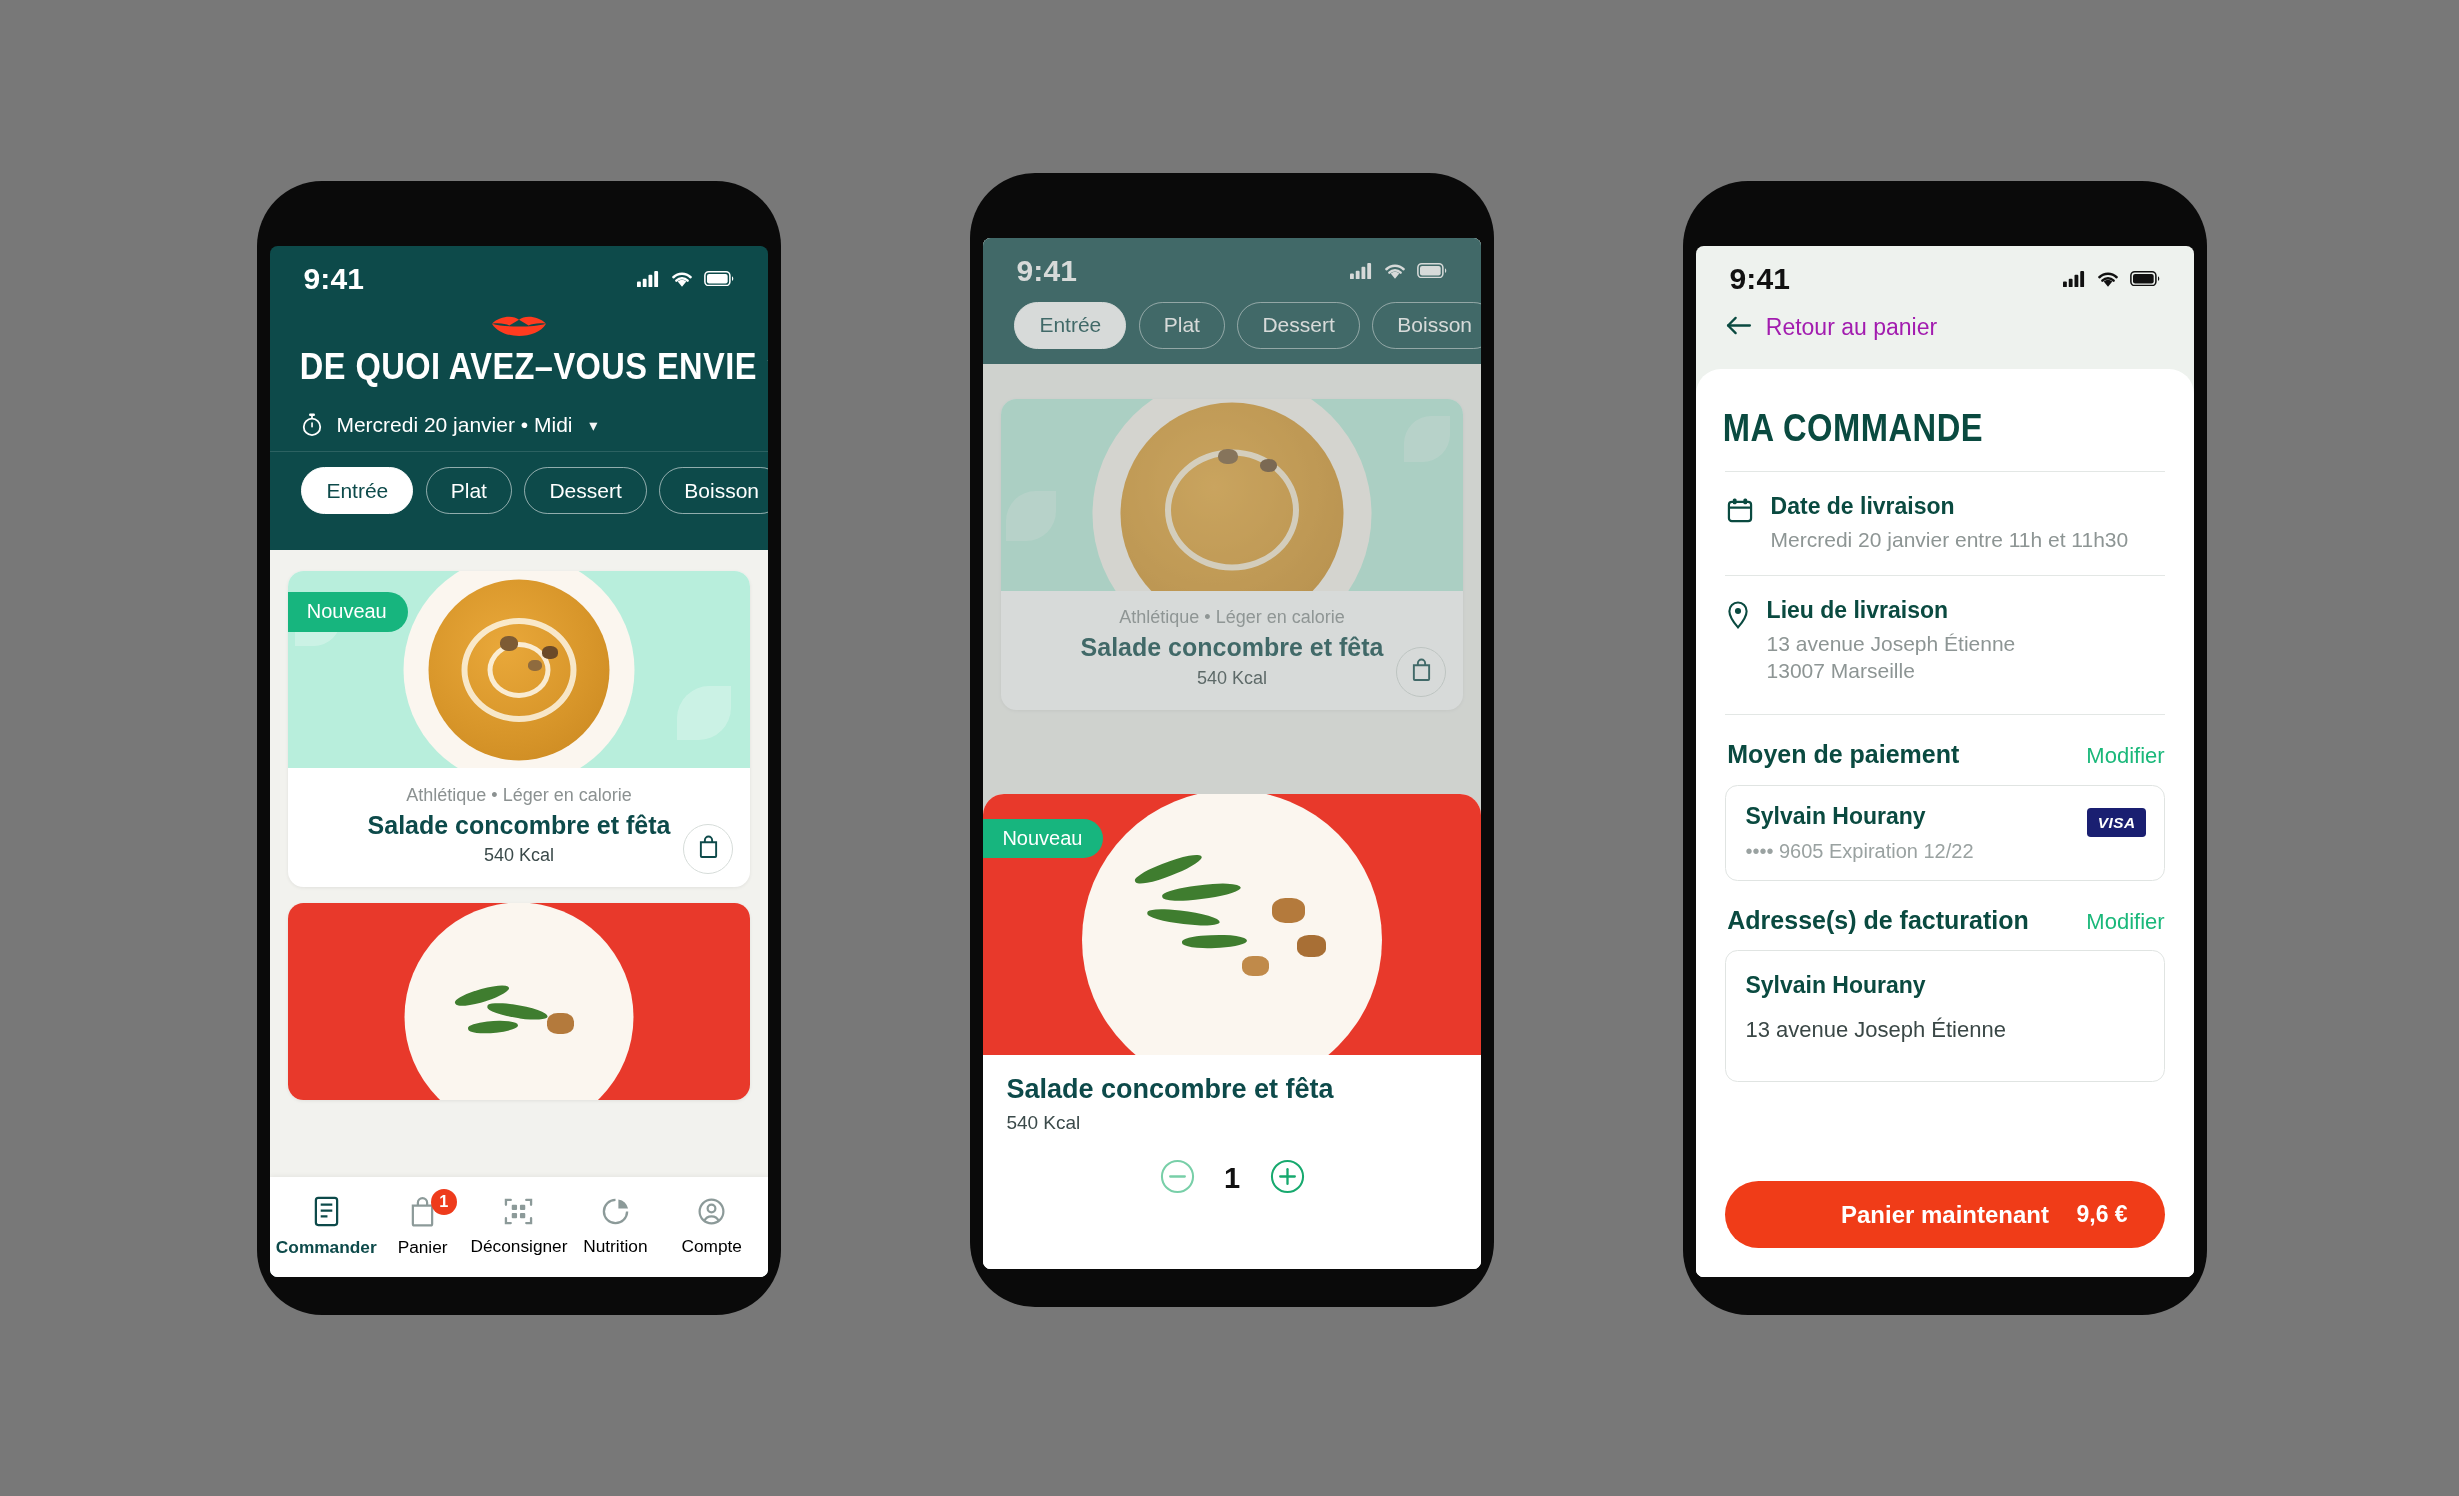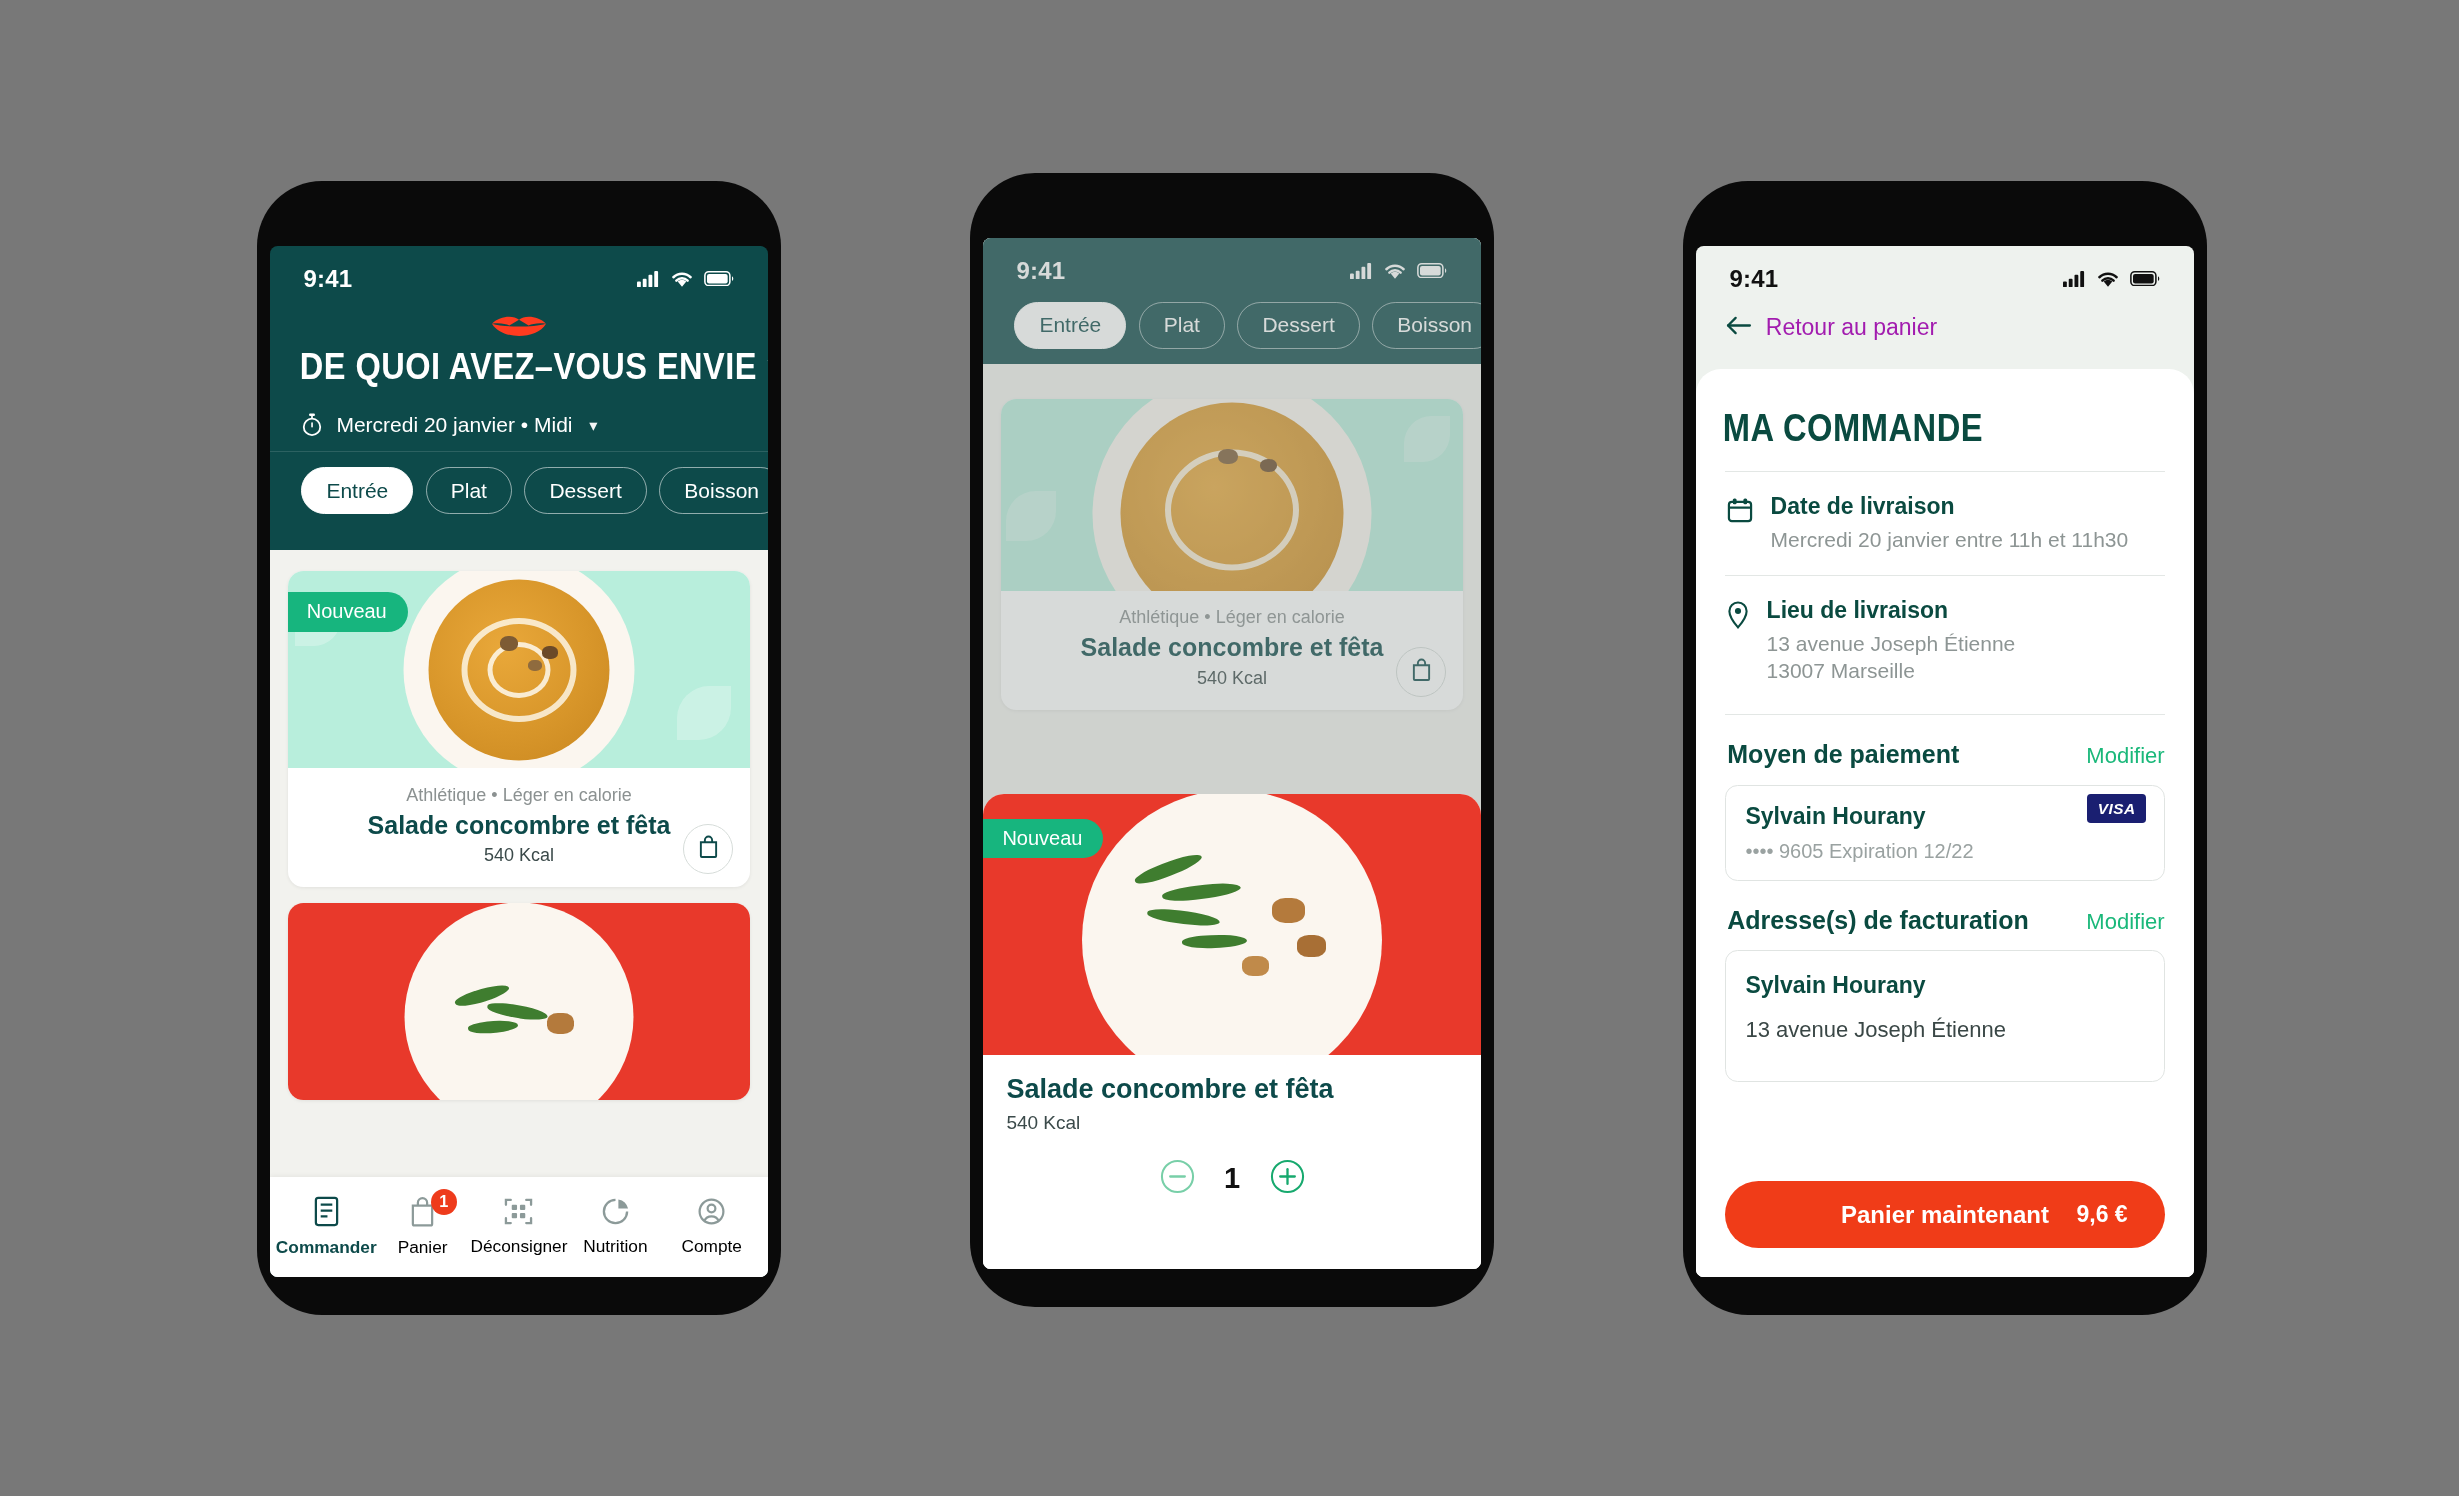--- a/index.html
+++ b/index.html
@@ -23,7 +23,7 @@
   
   .statusbar { display: flex; align-items: center; justify-content: space-between;
                padding: 15.4px 33px 5.8px 33px; height: 56px; }
-  .sb-time { font-size: 24px; font-weight: bold; letter-spacing: 0.2px; }
+  .sb-time { font-size: 30px; font-weight: bold; letter-spacing: 0.2px; }
   .sb-icons { display: flex; align-items: center; gap: 10.6px; }
   .sb-icons svg { display: block; }
   .light .sb-time, .light .sb-icons { color: #fff; }

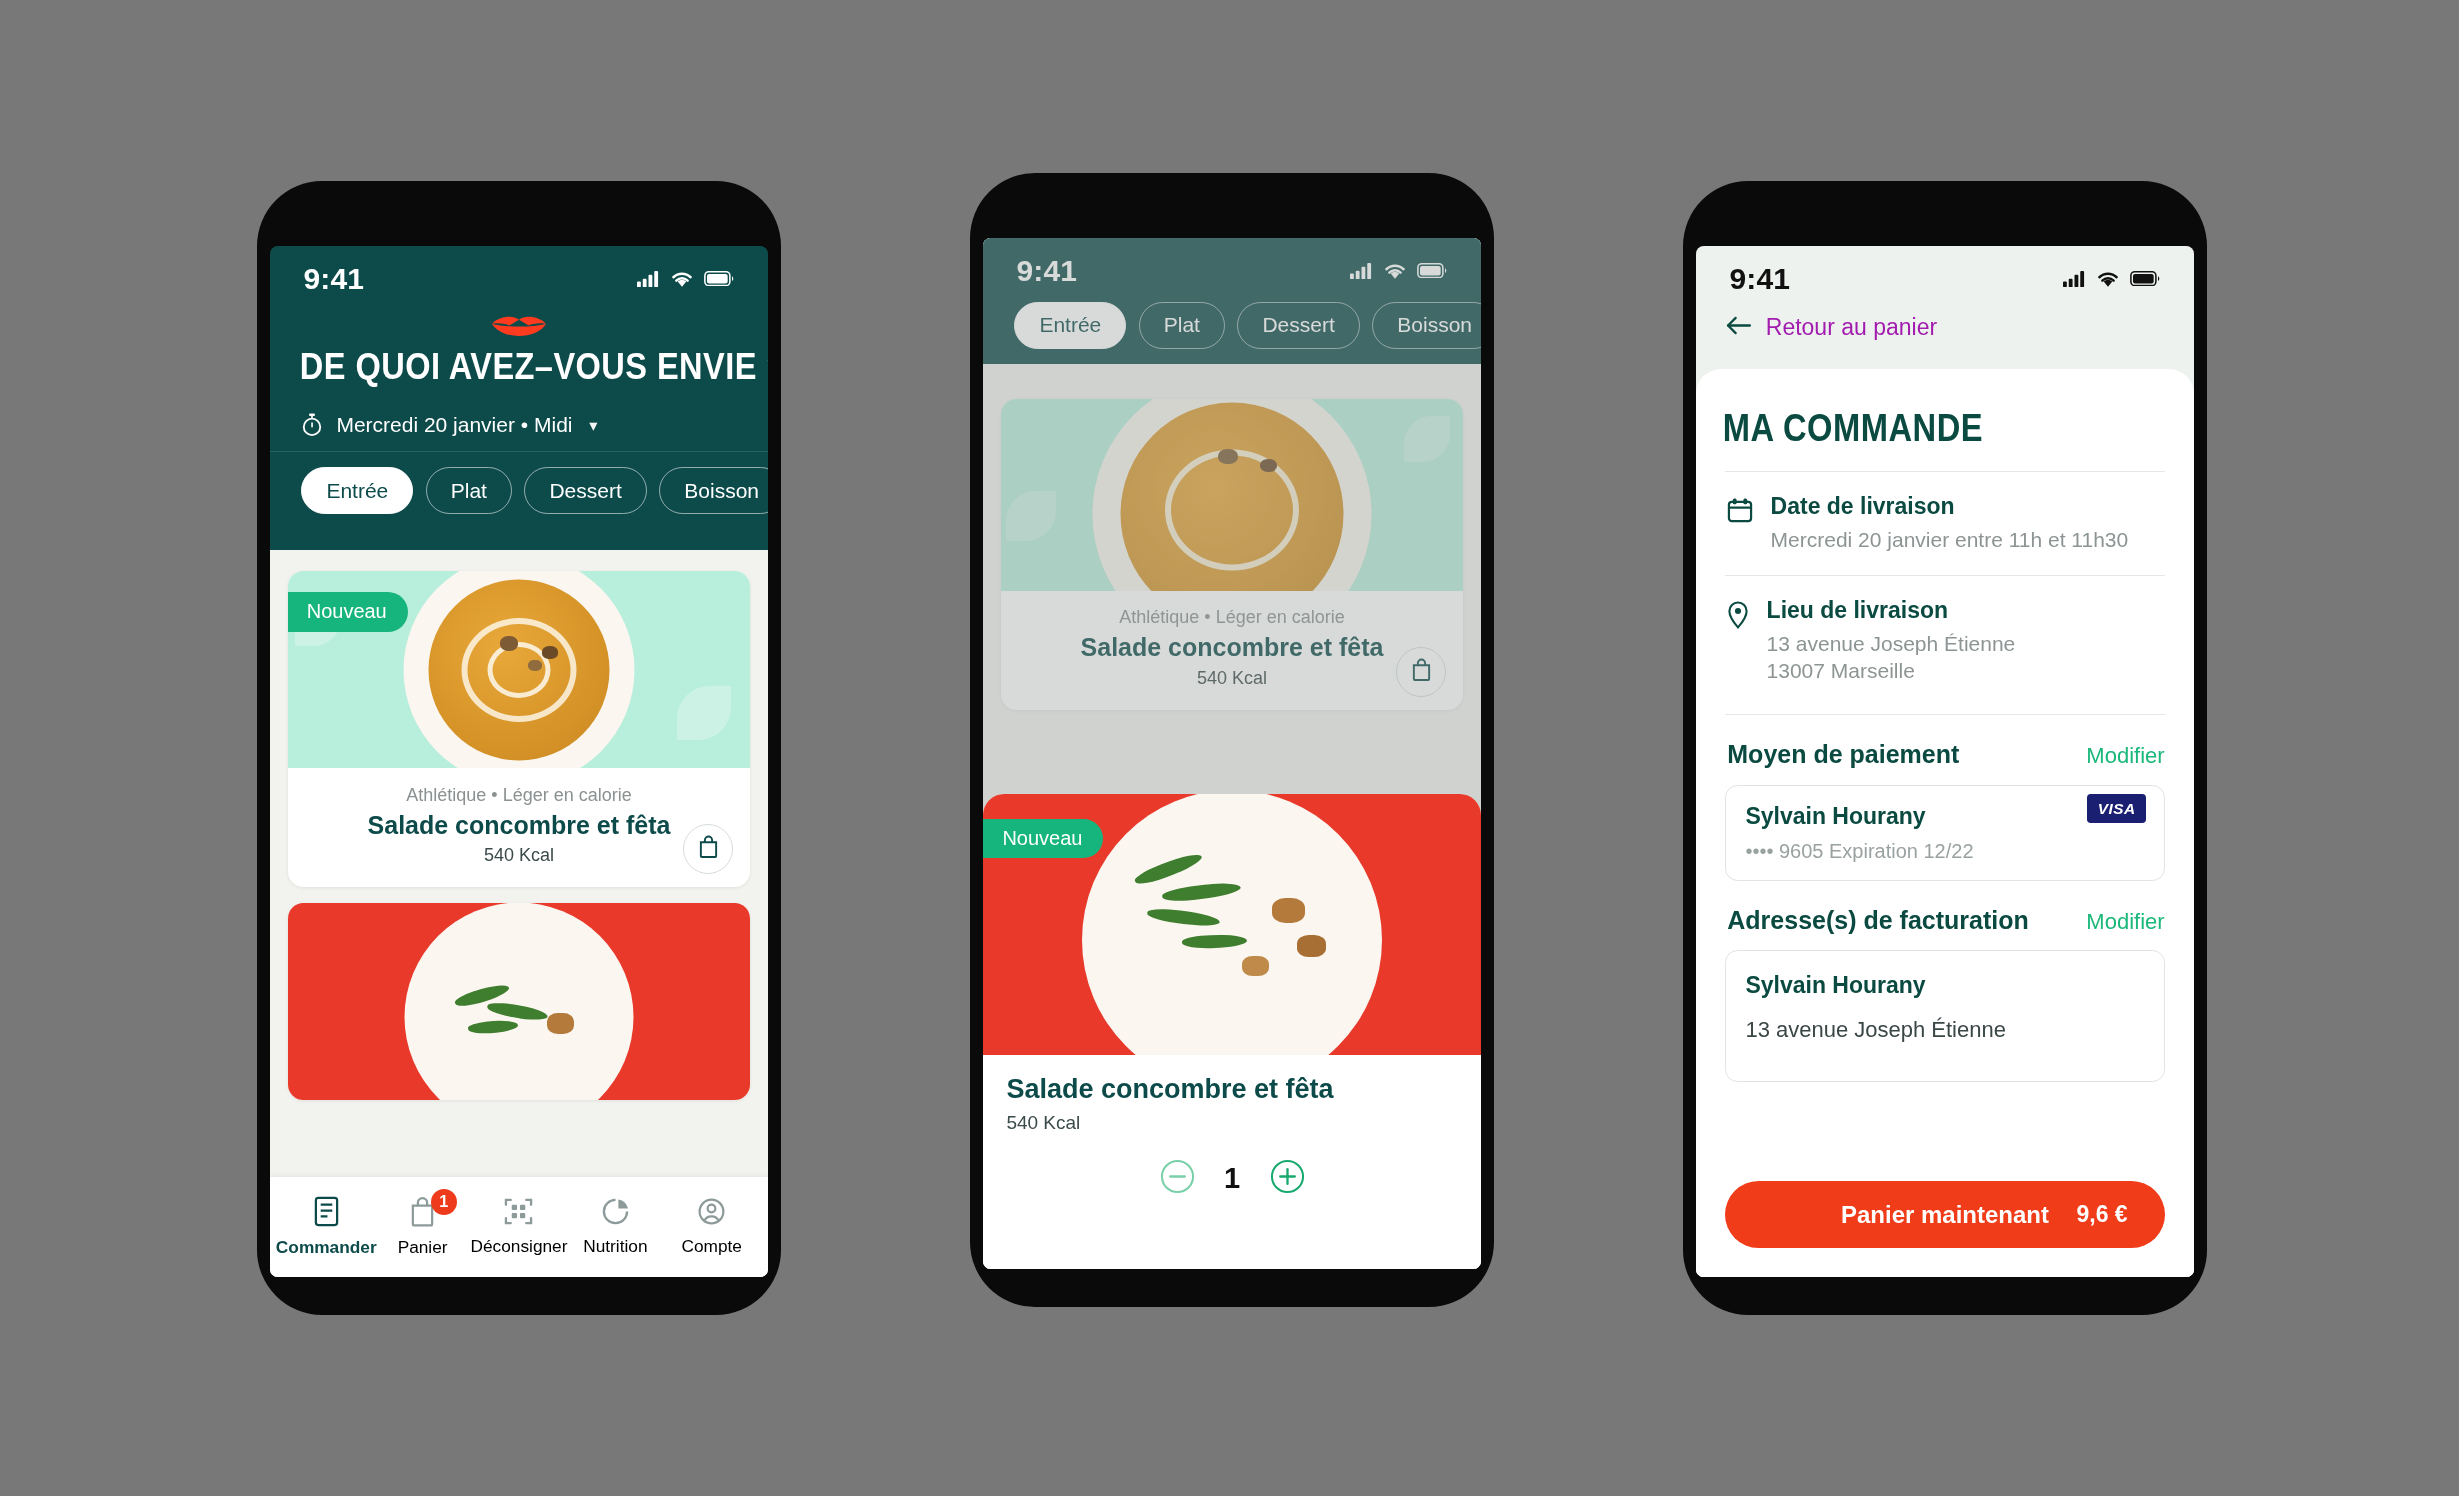--- a/index.html
+++ b/index.html
@@ -127,7 +127,7 @@
              margin-top: 15.4px; position: relative; }
   .pay-name { color: #0a4a40; font-size: 23px; font-weight: bold; }
   .pay-sub { color: #9aa2a1; font-size: 20px; margin-top: 9.6px; }
-  .visa { position: absolute; right: 17.3px; top: 8px; background: #1a1f71; color: #fff;
+  .visa { position: absolute; right: 17.3px; top: 22px; background: #1a1f71; color: #fff;
           font-size: 15.4px; font-weight: bold; font-style: italic; letter-spacing: 0.5px;
           padding: 5.8px 10.6px; border-radius: 3.8px; }
   .addrcard { border: 1.2px solid #e0e4e2; border-radius: 12.5px; padding: 21px 19px 38px 19px;

